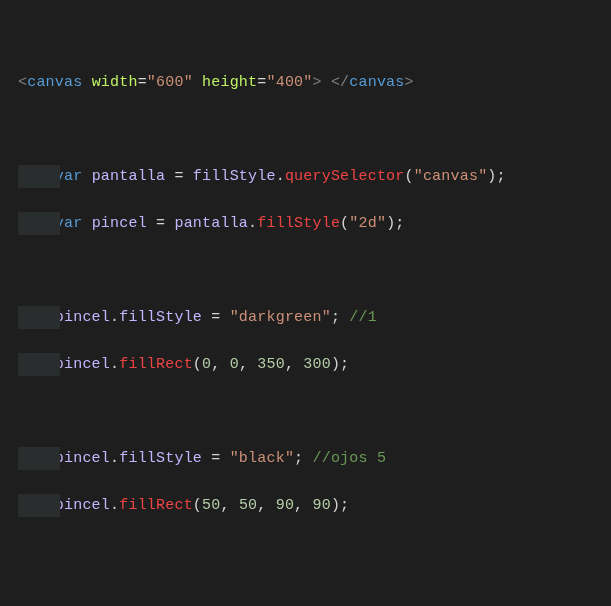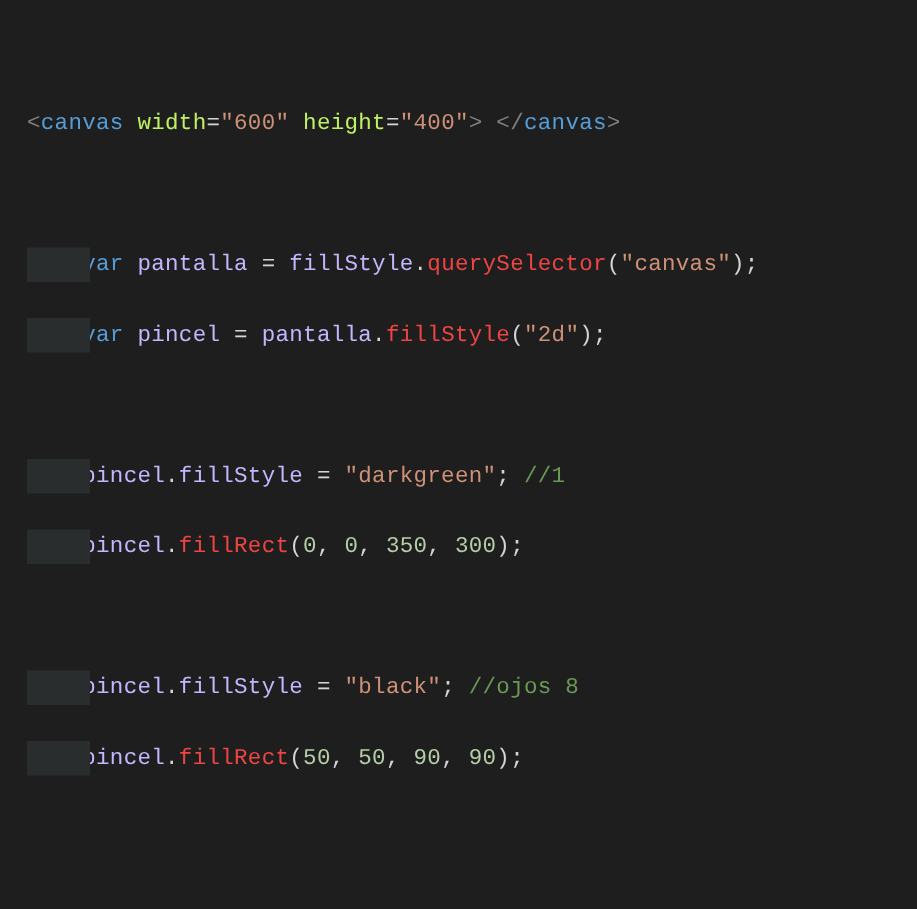--- a/index.html
+++ b/index.html
@@ -60,7 +60,7 @@
 <span class="line"><span class="gutter-dim"></span>    <span class="ident">pincel</span><span class="punct">.</span><span class="ident">fillStyle</span><span class="op"> = </span><span class="str">"darkgreen"</span><span class="punct">; </span><span class="cmt">//1</span></span>
 <span class="line"><span class="gutter-dim"></span>    <span class="ident">pincel</span><span class="punct">.</span><span class="func">fillRect</span><span class="punct">(</span><span class="num">0</span><span class="punct">, </span><span class="num">0</span><span class="punct">, </span><span class="num">350</span><span class="punct">, </span><span class="num">300</span><span class="punct">)</span><span class="punct">;</span></span>
 <span class="line"><span></span></span>
-<span class="line"><span class="gutter-dim"></span>    <span class="ident">pincel</span><span class="punct">.</span><span class="ident">fillStyle</span><span class="op"> = </span><span class="str">"black"</span><span class="punct">; </span><span class="cmt">//ojos 8</span></span>
+<span class="line"><span class="gutter-dim"></span>    <span class="ident">pincel</span><span class="punct">.</span><span class="ident">fillStyle</span><span class="op"> = </span><span class="str">"black"</span><span class="punct">; </span><span class="cmt">//ojos 5</span></span>
 <span class="line"><span class="gutter-dim"></span>    <span class="ident">pincel</span><span class="punct">.</span><span class="func">fillRect</span><span class="punct">(</span><span class="num">50</span><span class="punct">, </span><span class="num">50</span><span class="punct">, </span><span class="num">90</span><span class="punct">, </span><span class="num">90</span><span class="punct">)</span><span class="punct">;</span></span>
 <span class="line"><span></span></span>
 

